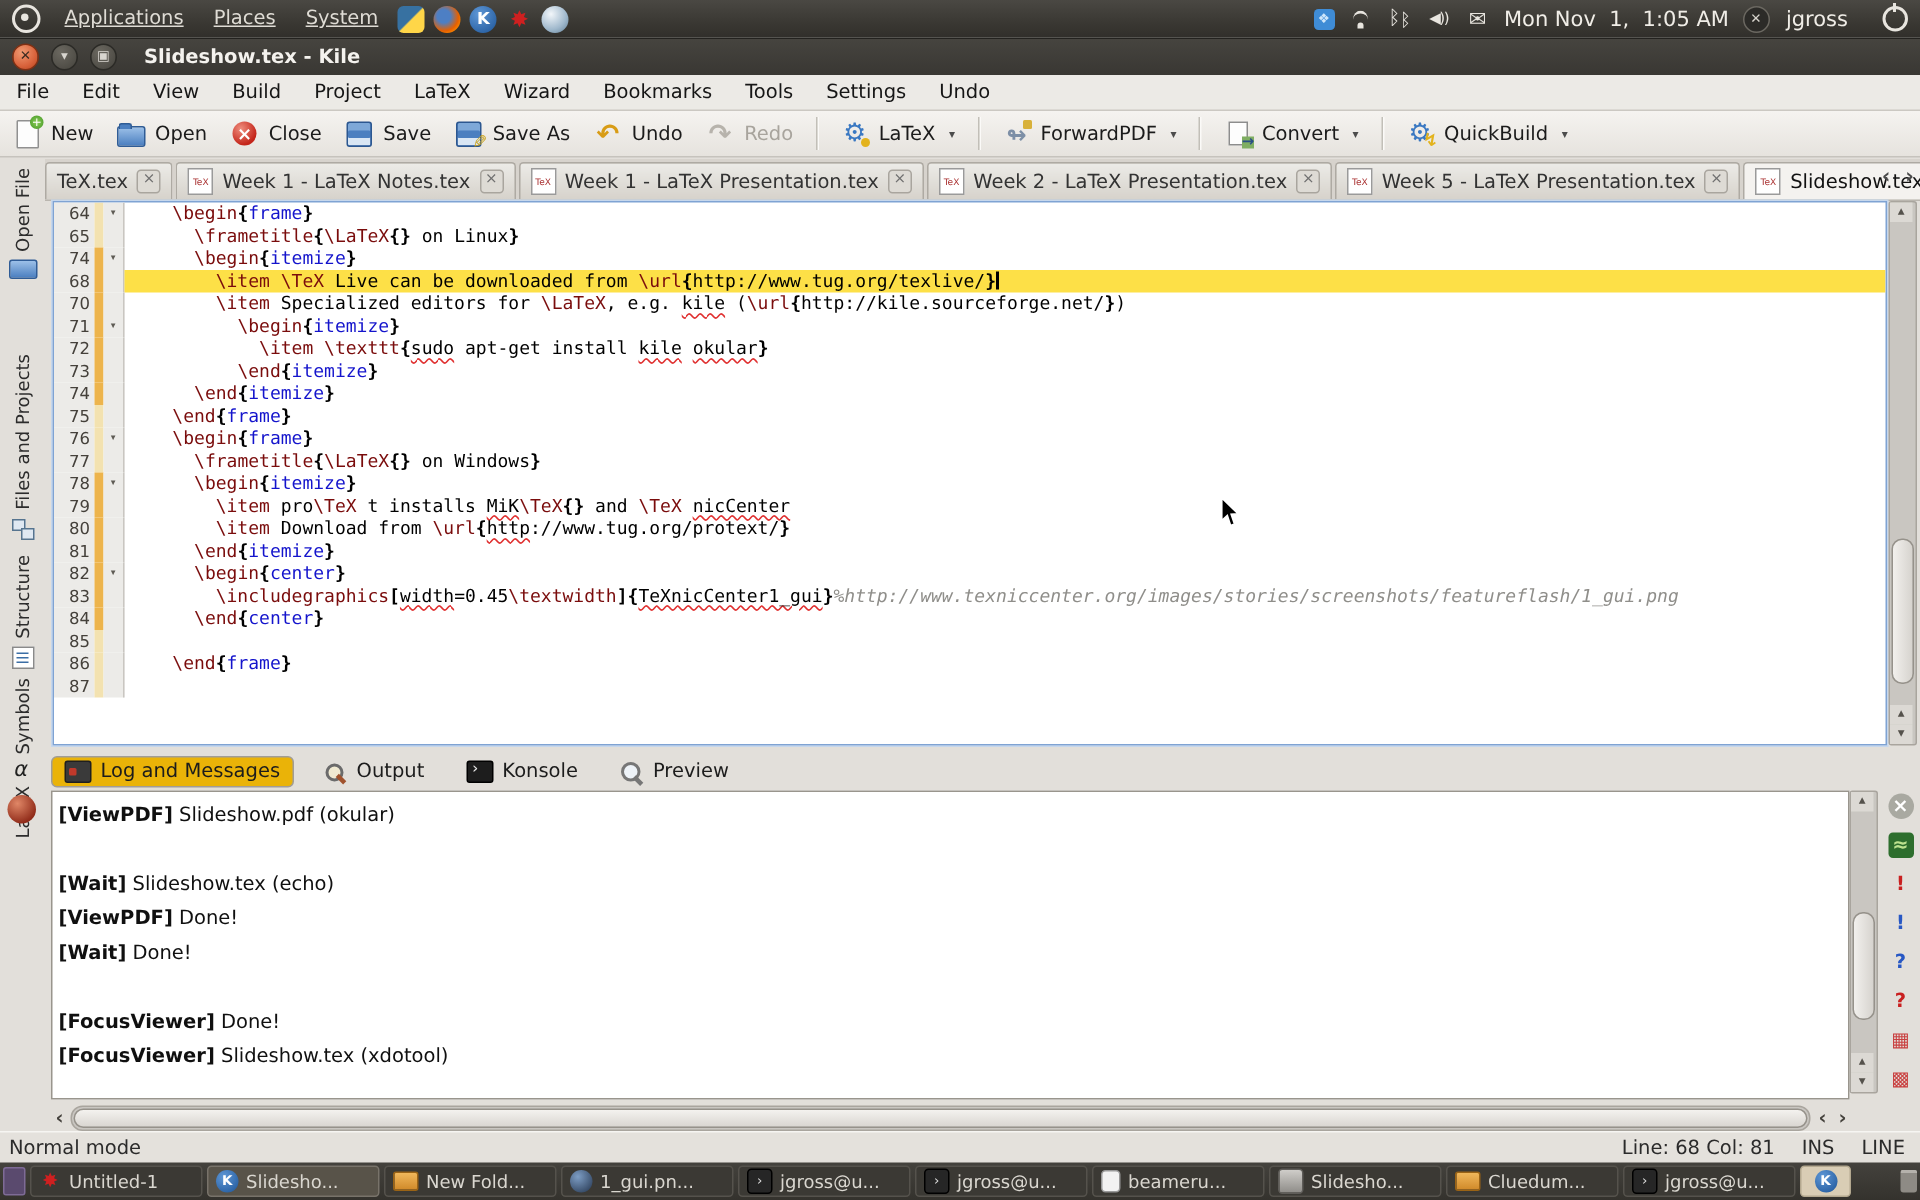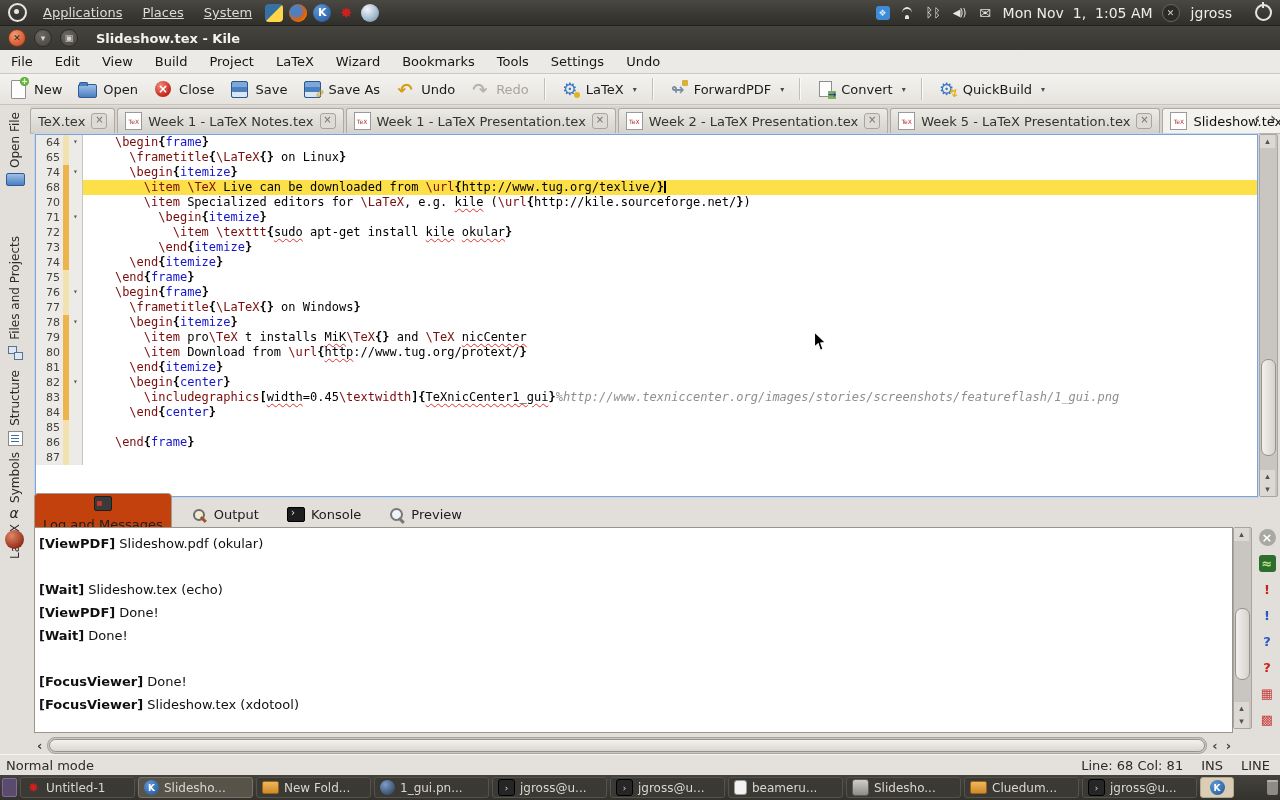--- a/index.html
+++ b/index.html
@@ -127,7 +127,7 @@
   
   #btabs{position:absolute;left:34px;top:502px;height:24px;display:flex;gap:12px;align-items:center;font-size:13px;color:#1c1c1c;}
   .btab{display:flex;align-items:center;gap:6px;padding:2px 8px;}
-  .btab.active{border:1px solid #a19d96;border-radius:4px;background:#c2410c;flex-direction:column;}
+  .btab.active{border:1px solid #a19d96;border-radius:4px;background:#eab308;}
   .bico{width:16px;height:13px;position:relative;flex:none;}
   .log-icon{background:#3a3a3a;border:1px solid #1f1f1f;border-radius:2px;}
   .log-icon:before{content:"";position:absolute;left:2px;top:4px;width:5px;height:5px;background:#c0392b;border-radius:1px;}

